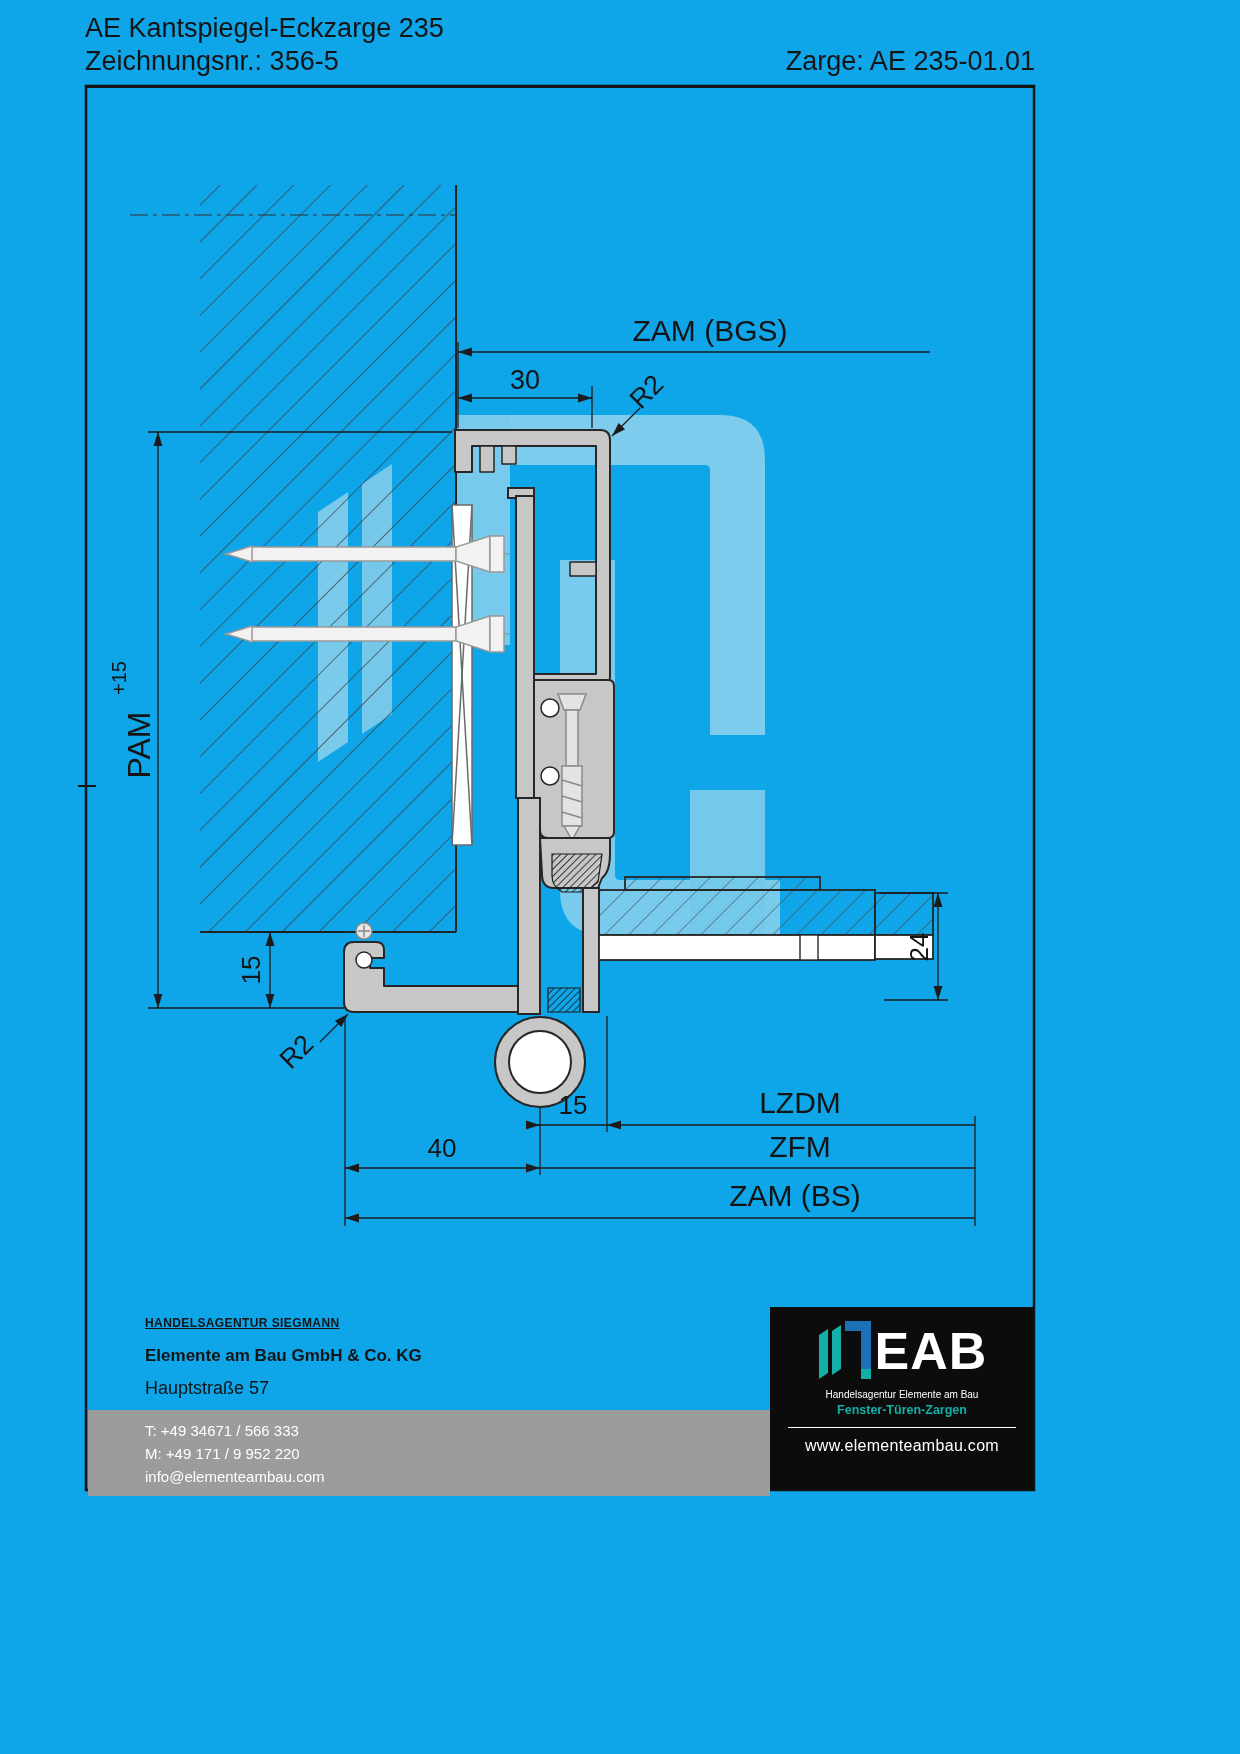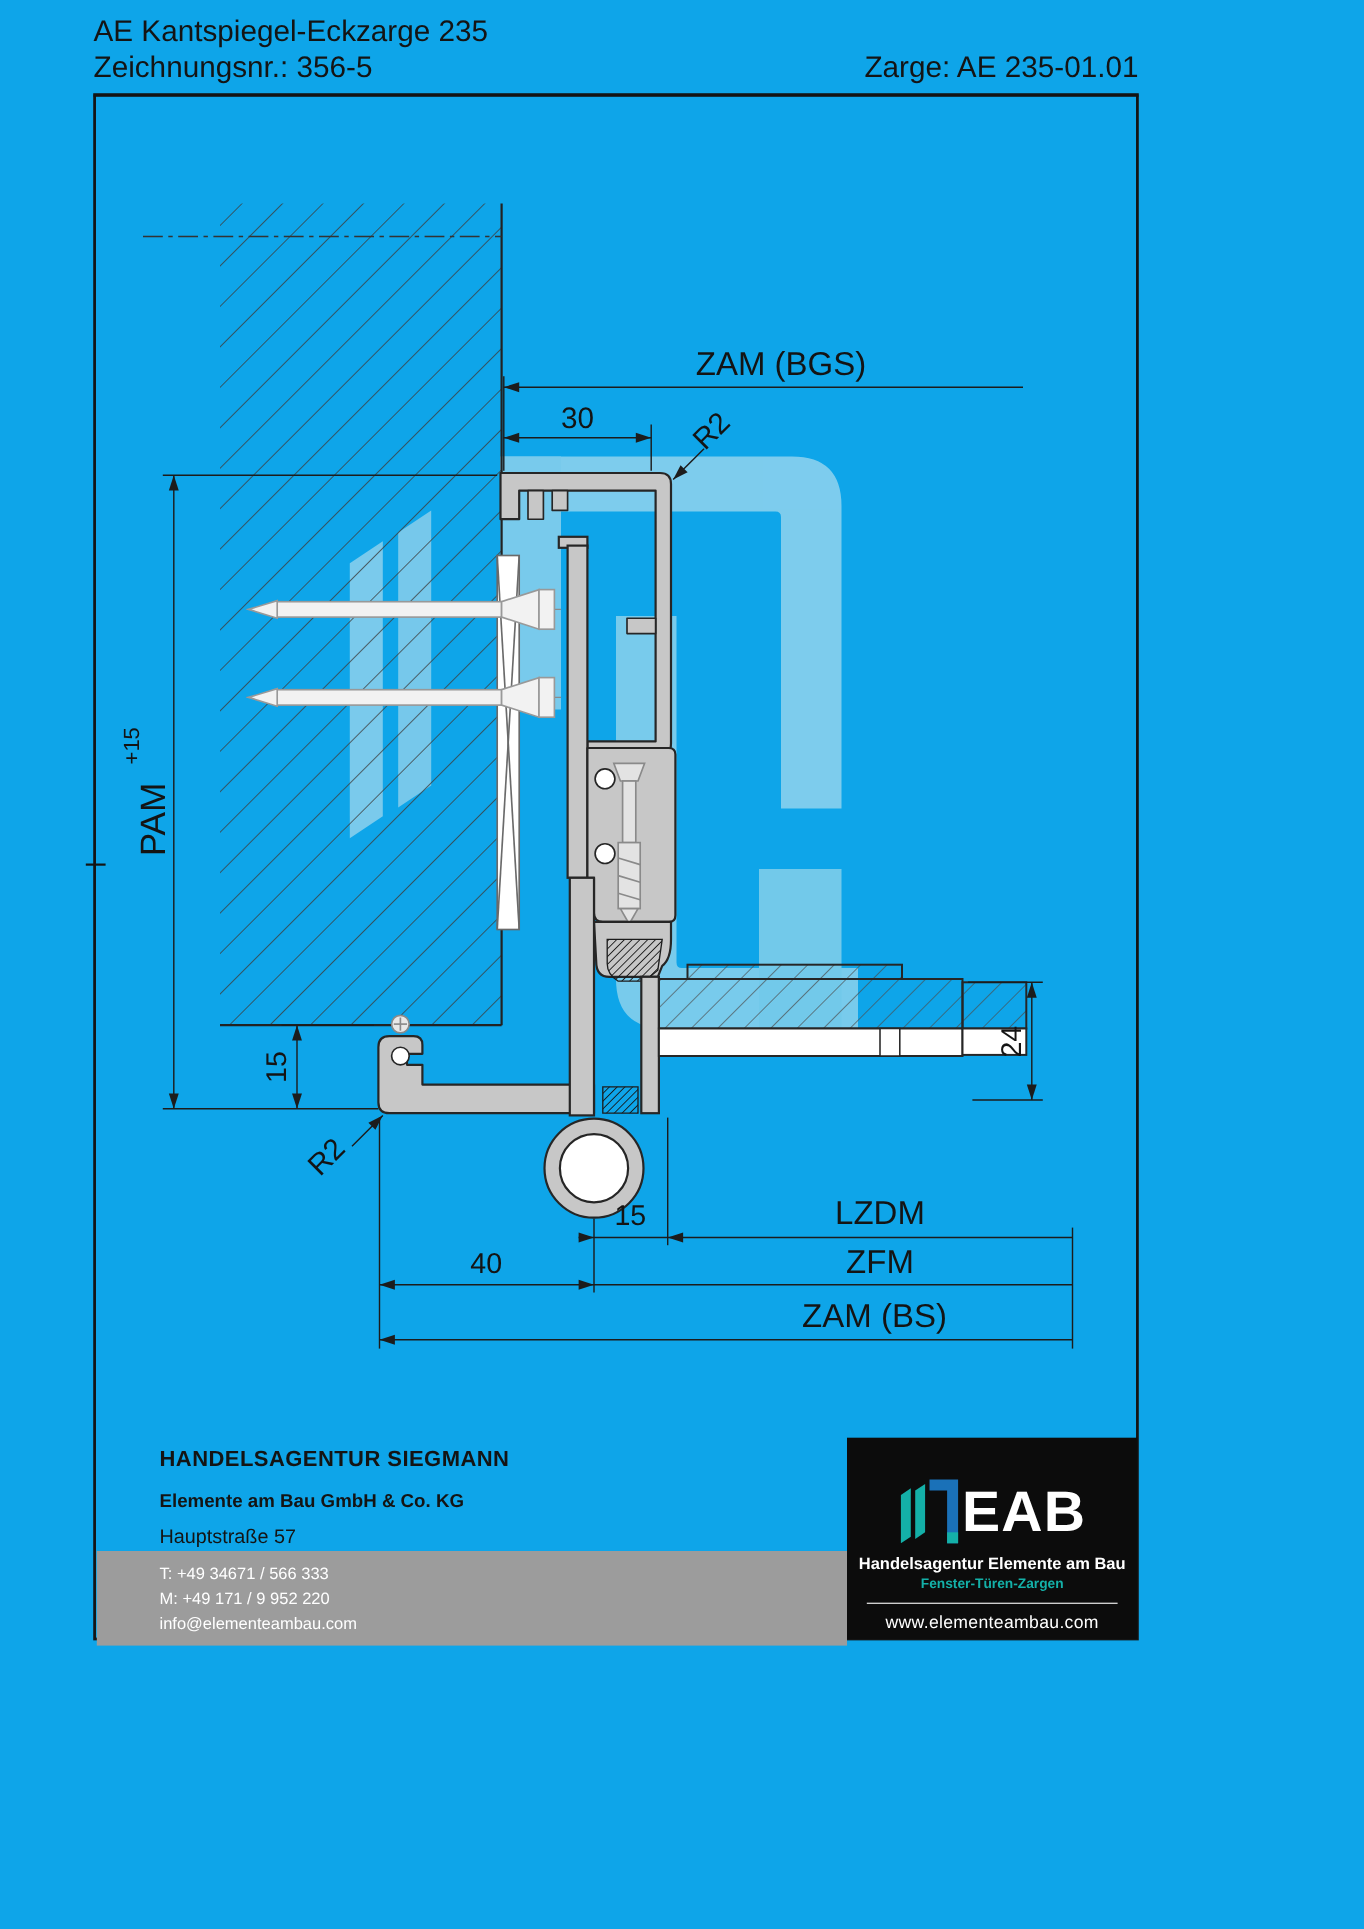--- a/index.html
+++ b/index.html
@@ -19,7 +19,7 @@
 
   
   .footer-info{position:absolute;left:145px;top:1316px;width:600px;}
-  .footer-info .company1{font-size:20px;font-weight:bold;letter-spacing:.4px;}
+  .footer-info .company1{font-size:12px;font-weight:bold;letter-spacing:.4px;text-decoration:underline;}
   .footer-info .company2{font-size:17px;font-weight:bold;margin-top:16px;}
   .footer-info .addr1{font-size:18px;margin-top:13px;line-height:19px;}
   .footer-info .addr2{font-size:14px;line-height:19px;}

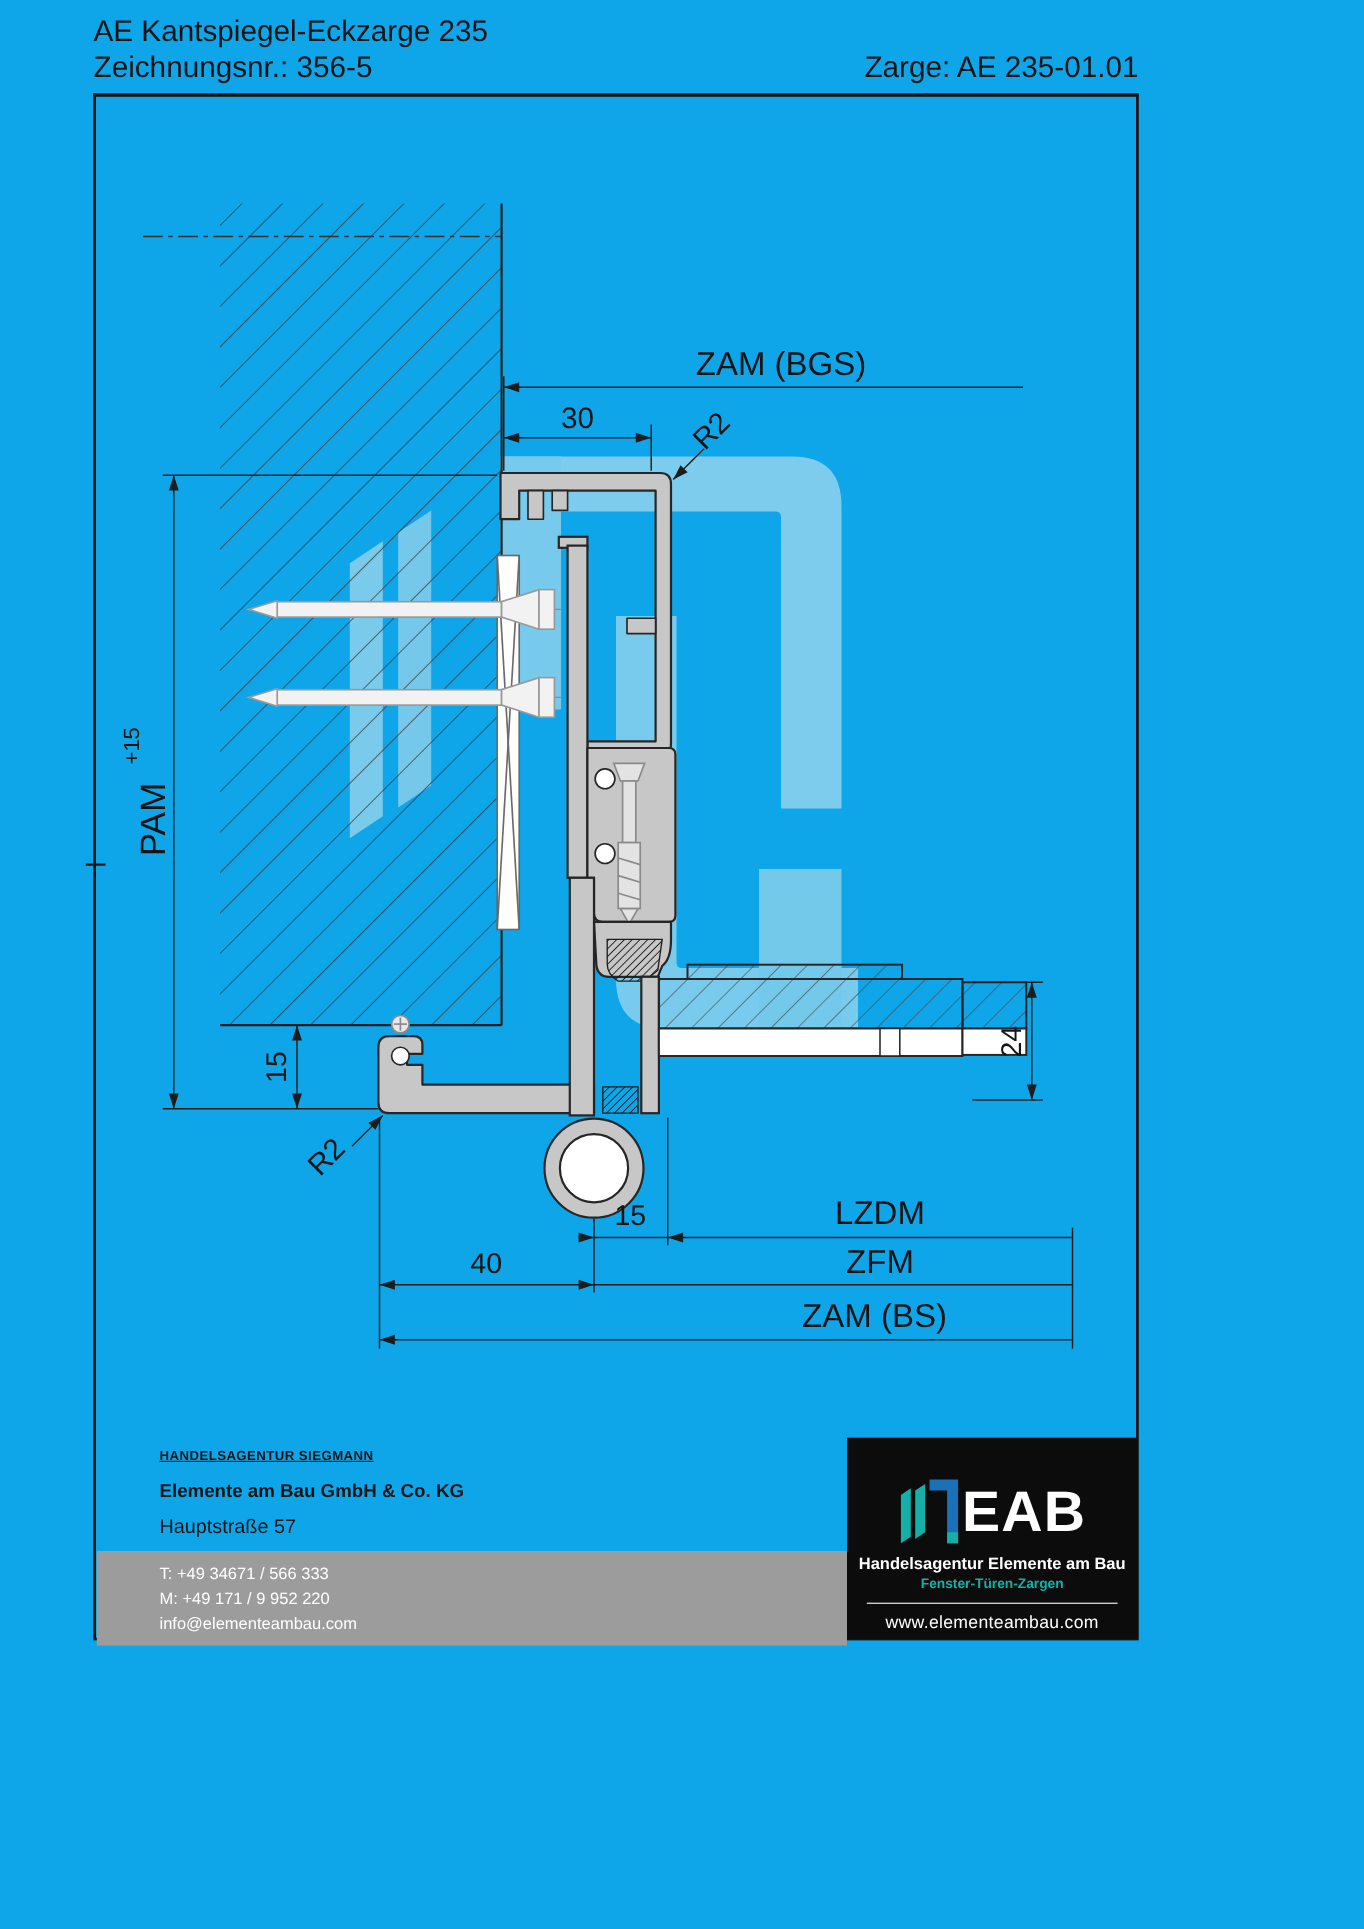--- a/index.html
+++ b/index.html
@@ -28,7 +28,7 @@
                   padding:9px 0 0 57px;font-size:15px;line-height:23px;}
   .footer-logo{position:absolute;left:770px;top:1307px;width:264px;height:183px;
                background:#0c0c0c;color:#fff;text-align:center;box-sizing:border-box;}
-  .logo-row{display:flex;align-items:center;justify-content:center;margin-top:32px;height:72px;}
+  .logo-row{display:flex;align-items:center;justify-content:center;margin-top:8px;height:72px;}
   .logo-text{font-size:52px;font-weight:bold;letter-spacing:1px;line-height:1;}
   .logo-sub1{font-size:15px;margin-top:2px;font-weight:bold;}
   .logo-sub2{font-size:12.5px;font-weight:bold;margin-top:3px;}

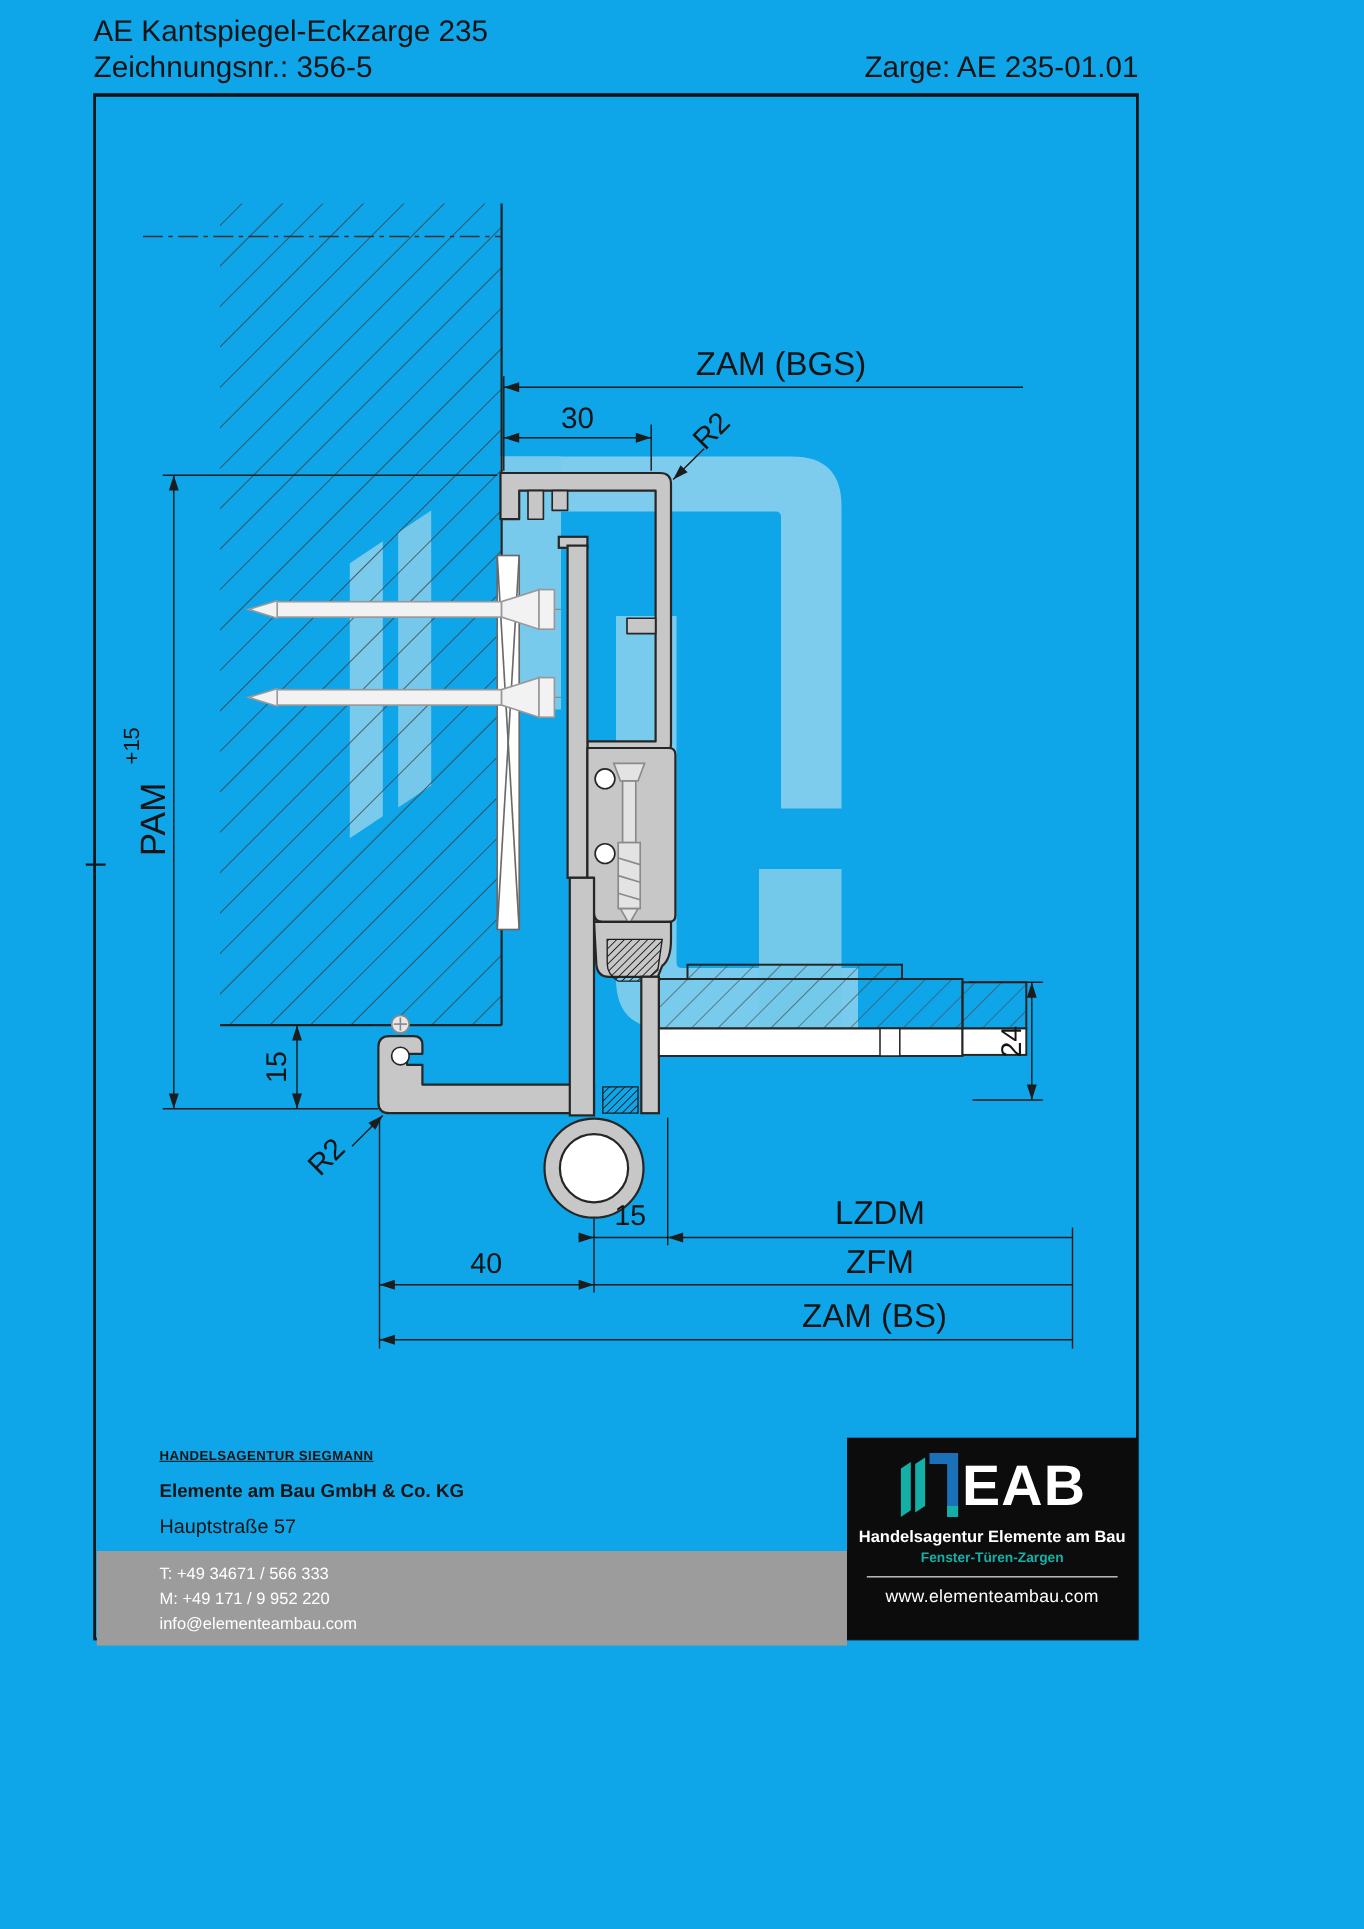--- a/index.html
+++ b/index.html
@@ -30,7 +30,7 @@
                background:#0c0c0c;color:#fff;text-align:center;box-sizing:border-box;}
   .logo-row{display:flex;align-items:center;justify-content:center;margin-top:8px;height:72px;}
   .logo-text{font-size:52px;font-weight:bold;letter-spacing:1px;line-height:1;}
-  .logo-sub1{font-size:15px;margin-top:2px;font-weight:bold;}
+  .logo-sub1{font-size:10px;margin-top:2px;}
   .logo-sub2{font-size:12.5px;font-weight:bold;margin-top:3px;}
   .logo-divider{height:1px;background:#ffffff;margin:10px 18px 0 18px;}
   .logo-web{font-size:16px;margin-top:9px;letter-spacing:.3px;text-align:center;}

